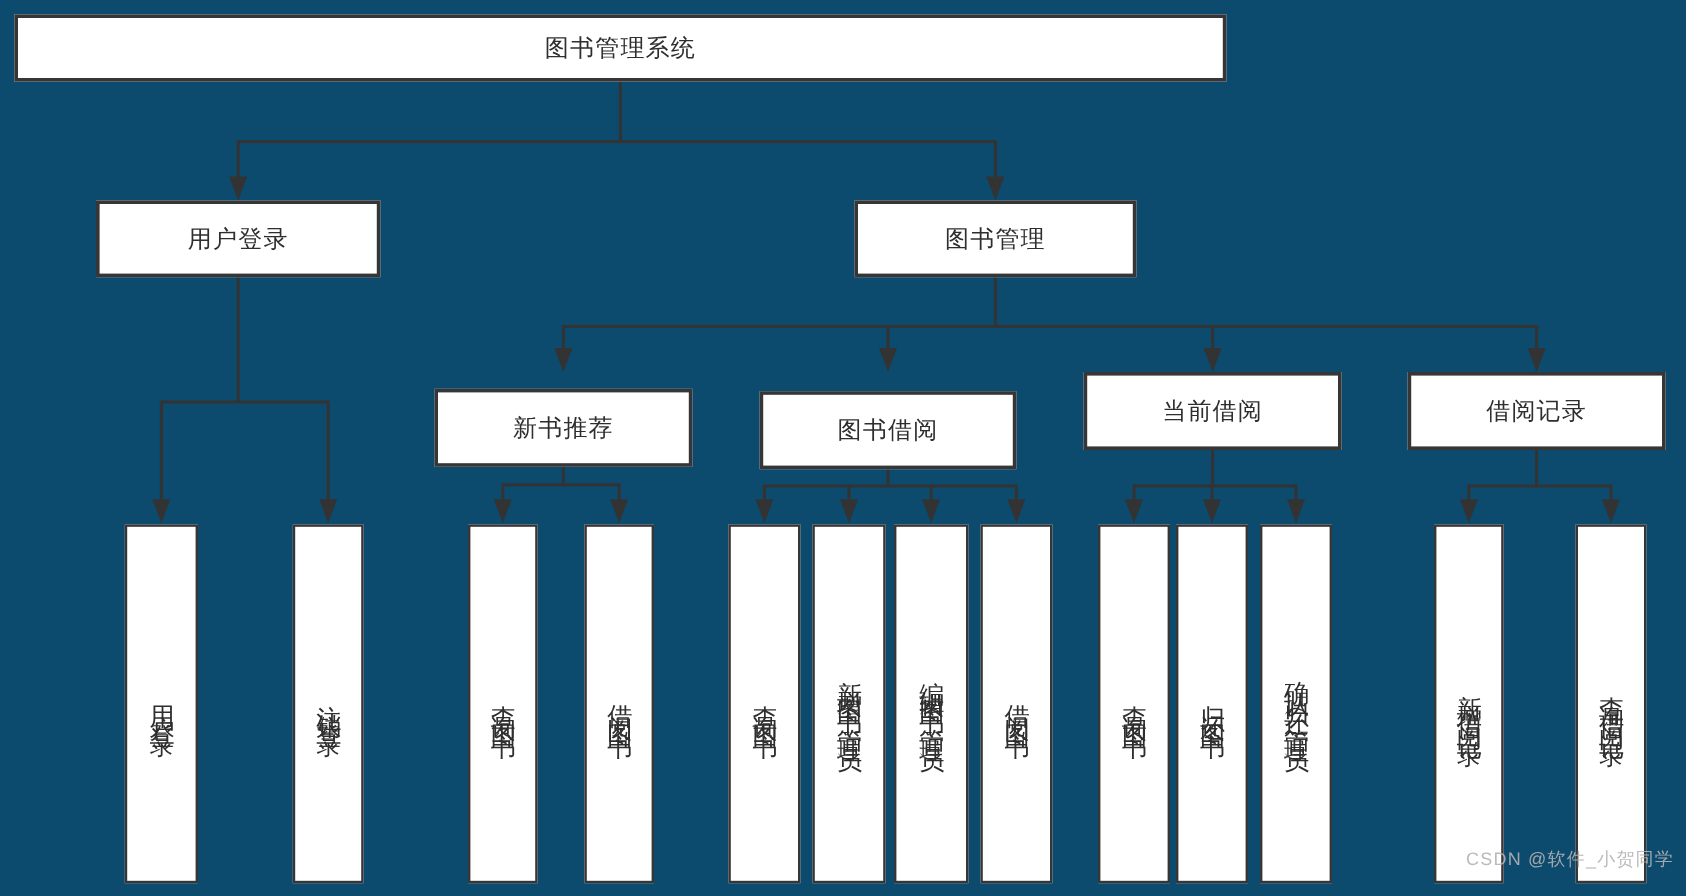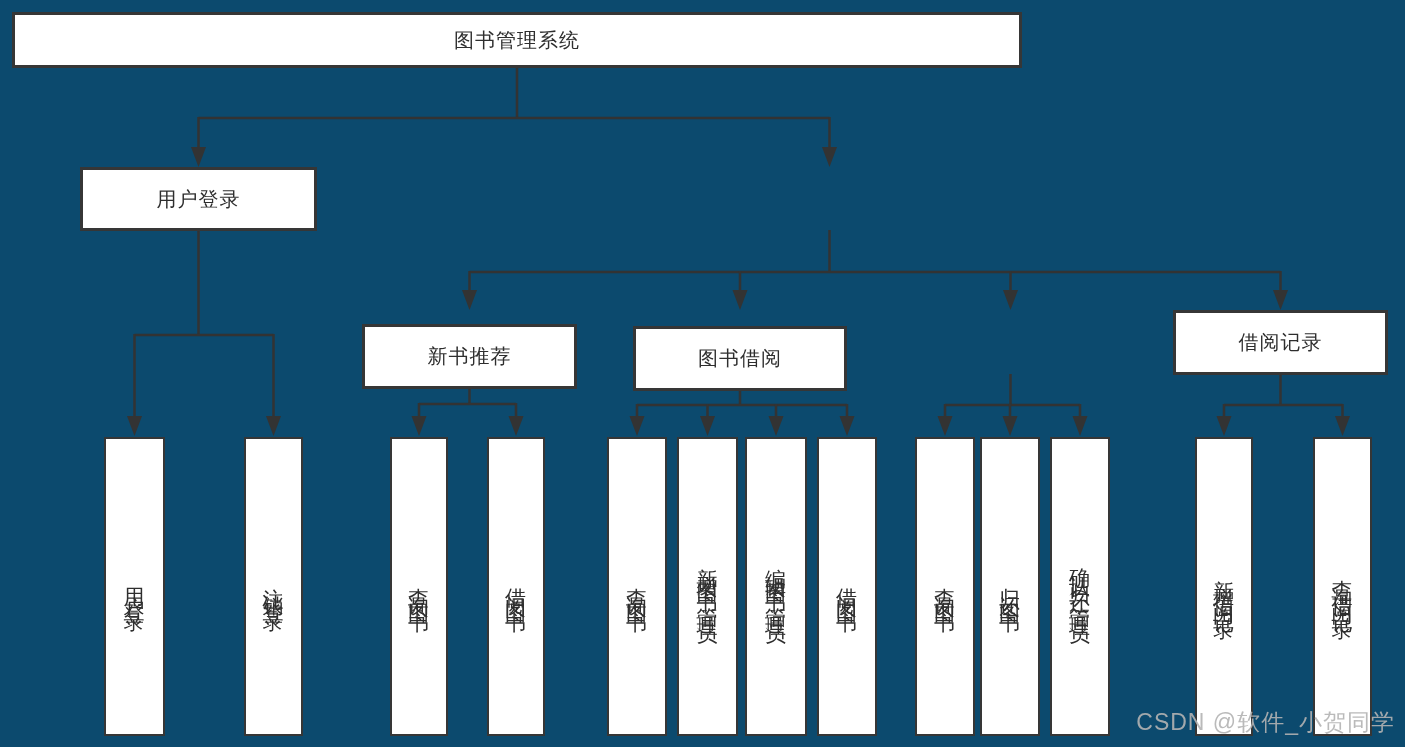--- a/index.html
+++ b/index.html
@@ -147,6 +147,9 @@
   <div class="hbox" style="left:80px; top:167px; width:237px; height:64px;">
     <span>用户登录</span>
   </div>
+  <div class="hbox" style="left:712px; top:167px; width:235px; height:64px;">
+    <span>图书管理</span>
+  </div>
 
   <div class="hbox" style="left:362px; top:324px; width:215px; height:65px;">
     <span>新书推荐</span>

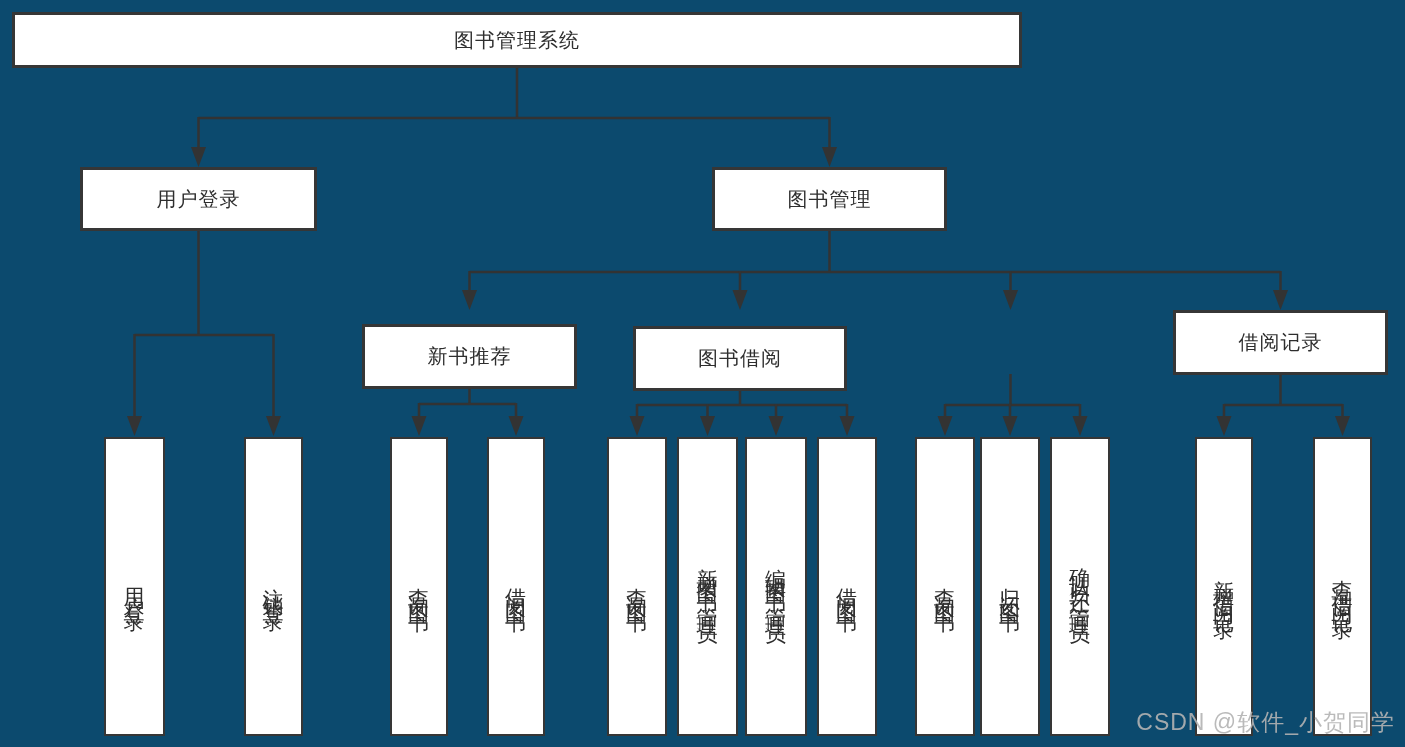--- a/index.html
+++ b/index.html
@@ -157,6 +157,9 @@
   <div class="hbox" style="left:633px; top:326px; width:214px; height:65px;">
     <span>图书借阅</span>
   </div>
+  <div class="hbox" style="left:903px; top:310px; width:215px; height:65px;">
+    <span>当前借阅</span>
+  </div>
   <div class="hbox" style="left:1173px; top:310px; width:215px; height:65px;">
     <span>借阅记录</span>
   </div>

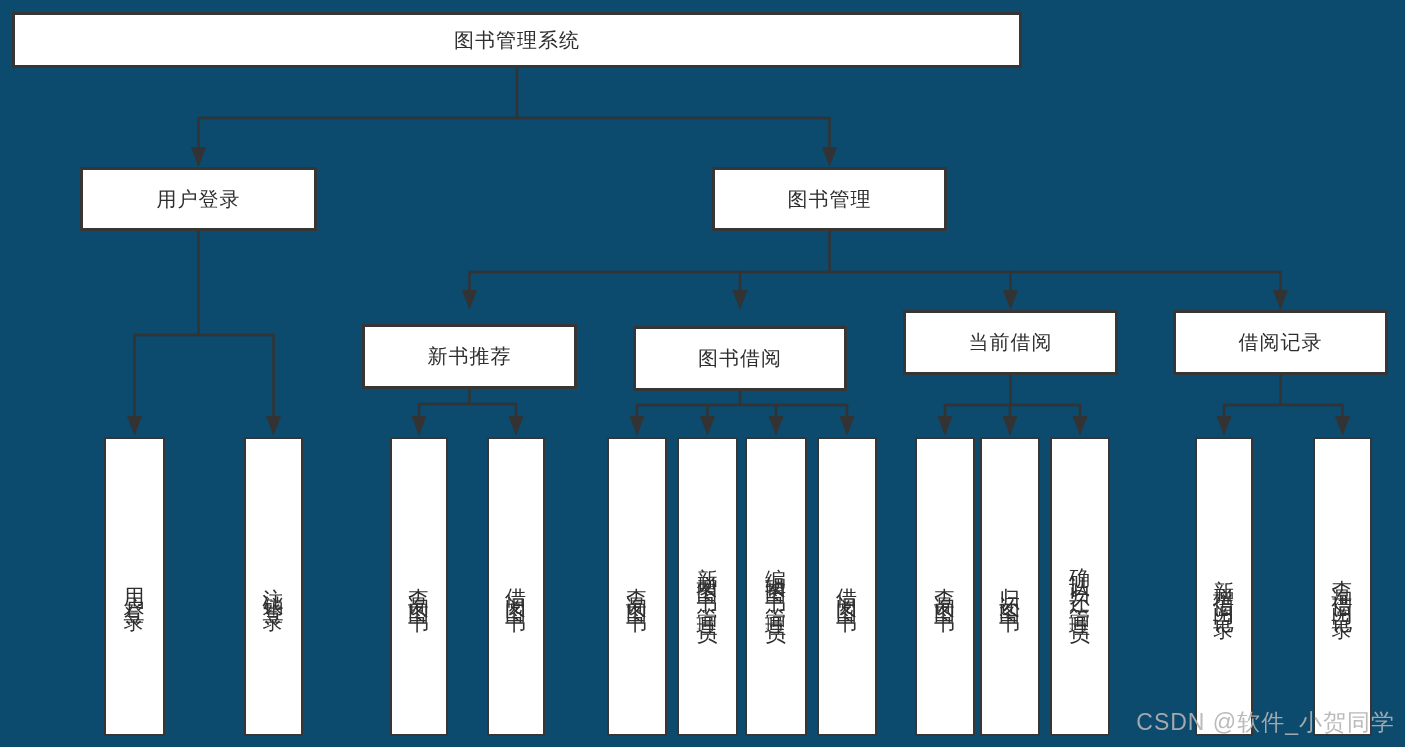--- a/index.html
+++ b/index.html
@@ -59,7 +59,7 @@
     position: absolute;
     top: 707px;
     right: 10px;
-    font-size: 23px;
+    font-size: 15px;
     color: #b3b3b3;
     opacity: 0.9;
     z-index: 3;

